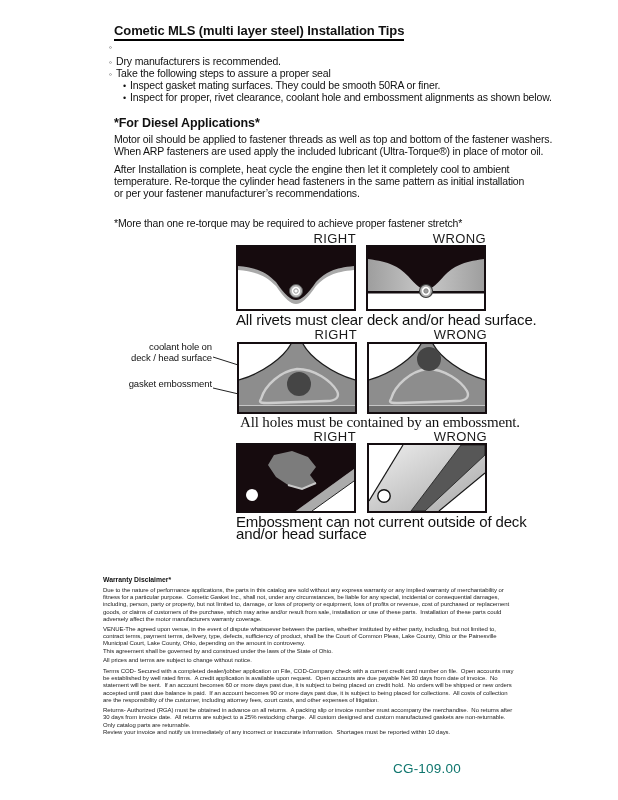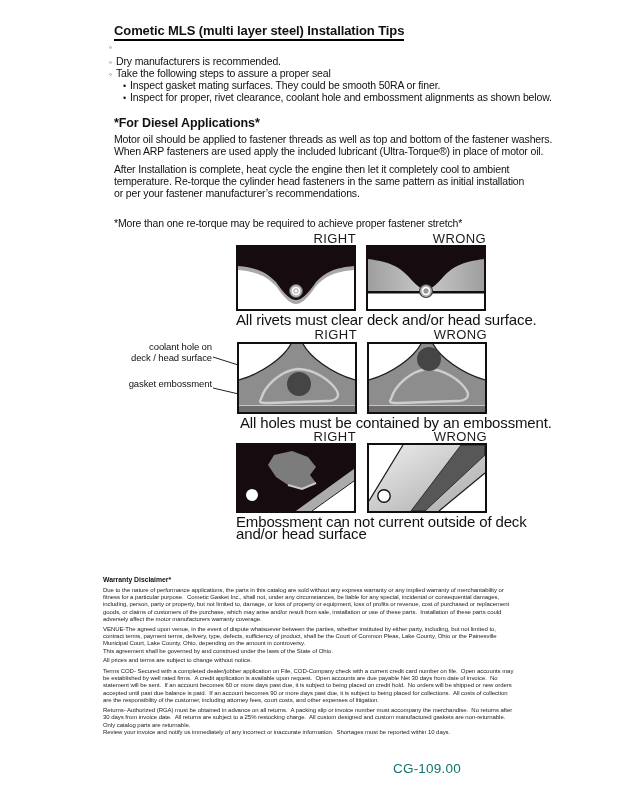--- a/index.html
+++ b/index.html
@@ -146,7 +146,7 @@
     </svg>
   </div>
 
-  <div class="abs caption" style="left:240px;top:417px;">All holes must be contained by an embossment.</div>
+  <div class="abs caption" style="left:240px;top:417px;font-family:Liberation Serif, serif;">All holes must be contained by an embossment.</div>
 
   <div class="abs rw-label" style="left:236px;top:429px;">RIGHT</div>
   <div class="abs rw-label" style="left:367px;top:429px;">WRONG</div>

